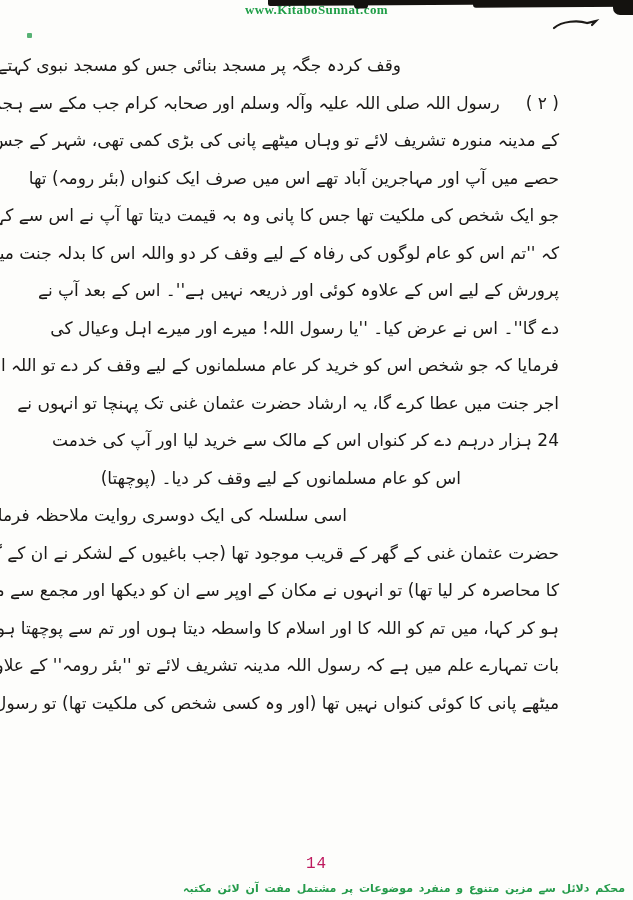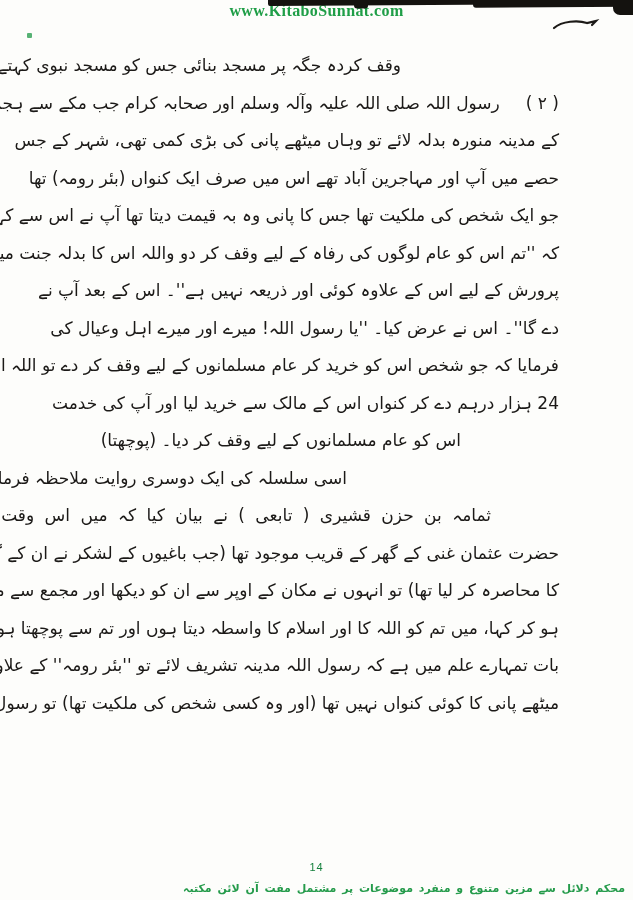--- a/index.html
+++ b/index.html
@@ -10,7 +10,7 @@
   }
   .site-url {
     position:absolute; top:2px; left:0; right:0; text-align:center;
-    font-family:"Liberation Serif", serif; font-weight:bold; font-size:16px;
+    font-family:"Liberation Serif", serif; font-weight:bold; font-size:13px;
     letter-spacing:0.4px;
   }
   

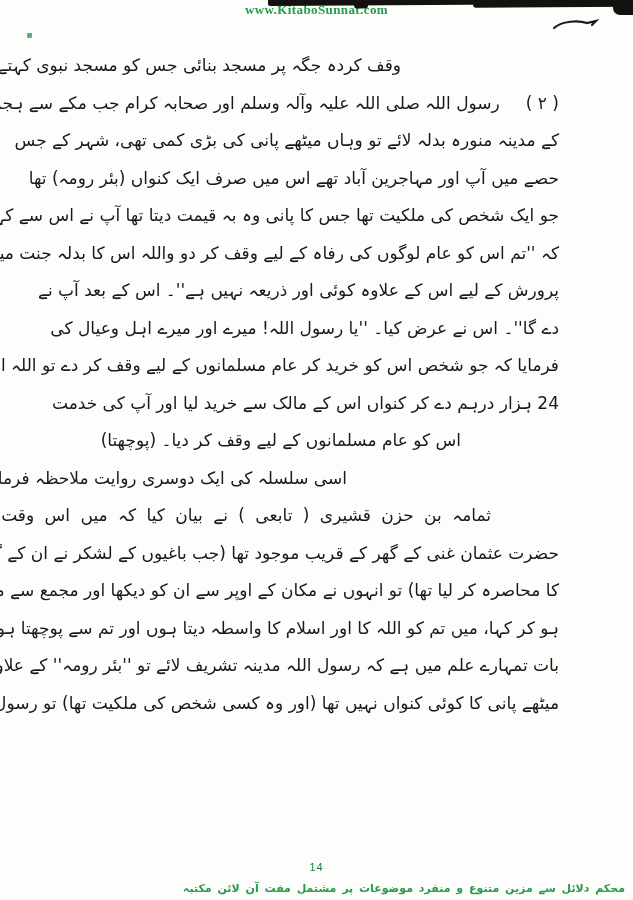--- a/index.html
+++ b/index.html
@@ -85,7 +85,7 @@
       <span class="item-num">( ۲ )</span><span>رسول اللہ صلی اللہ علیہ وآلہ وسلم اور صحابہ کرام جب مکے سے ہجرت کر</span>
     </div>
 
-    <div class="line">کے مدینہ منورہ بدلہ لائے تو وہاں میٹھے پانی کی بڑی کمی تھی، شہر کے جس</div>
+    <div class="line">کے مدینہ منورہ تشریف لائے تو وہاں میٹھے پانی کی بڑی کمی تھی، شہر کے جس</div>
     <div class="line">حصے میں آپ اور مہاجرین آباد تھے اس میں صرف ایک کنواں (بئر رومہ) تھا</div>
     <div class="line">جو ایک شخص کی ملکیت تھا جس کا پانی وہ بہ قیمت دیتا تھا آپ نے اس سے کہا</div>
     <div class="line">کہ ''تم اس کو عام لوگوں کی رفاہ کے لیے وقف کر دو واللہ اس کا بدلہ جنت میں</div>

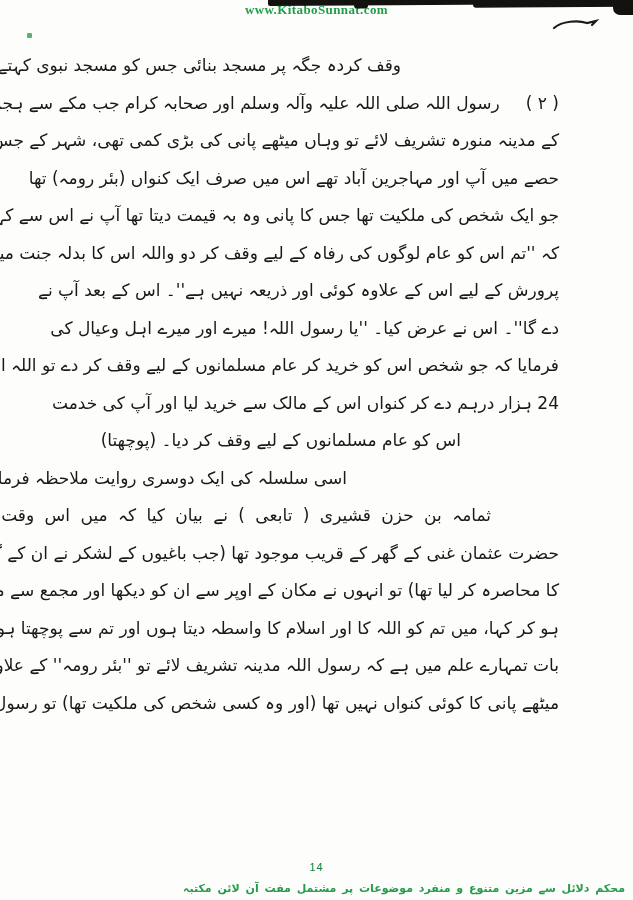--- a/index.html
+++ b/index.html
@@ -92,6 +92,7 @@
     <div class="line">پرورش کے لیے اس کے علاوہ کوئی اور ذریعہ نہیں ہے''۔ اس کے بعد آپ نے</div>
     <div class="line">دے گا''۔ اس نے عرض کیا۔ ''یا رسول اللہ! میرے اور میرے اہل وعیال کی</div>
     <div class="line">فرمایا کہ جو شخص اس کو خرید کر عام مسلمانوں کے لیے وقف کر دے تو اللہ اس کا</div>
+    <div class="line">اجر جنت میں عطا کرے گا، یہ ارشاد حضرت عثمان غنی تک پہنچا تو انہوں نے</div>
     <div class="line">24 ہزار درہم دے کر کنواں اس کے مالک سے خرید لیا اور آپ کی خدمت</div>
     <div class="line muntaqa">اس کو عام مسلمانوں کے لیے وقف کر دیا۔ (پوچھتا)</div>
 

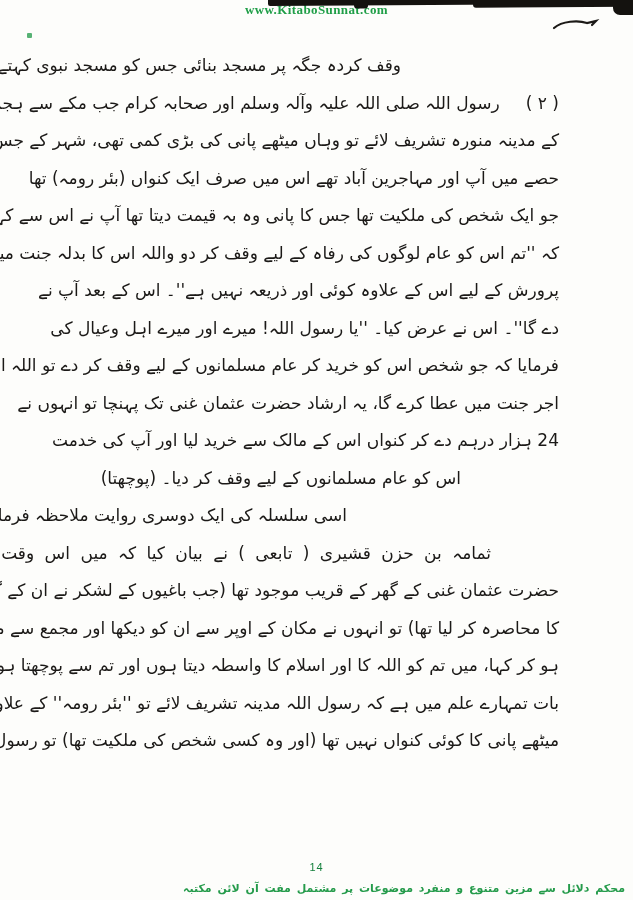--- a/index.html
+++ b/index.html
@@ -98,7 +98,6 @@
 
     <div class="line silsila">اسی سلسلہ کی ایک دوسری روایت ملاحظہ فرمائیں ۔</div>
 
-    <div class="line thumama">ثمامہ بن حزن قشیری ( تابعی ) نے بیان کیا کہ میں اس وقت</div>
     <div class="line">حضرت عثمان غنی کے گھر کے قریب موجود تھا (جب باغیوں کے لشکر نے ان کے گھر</div>
     <div class="line">کا محاصرہ کر لیا تھا) تو انہوں نے مکان کے اوپر سے ان کو دیکھا اور مجمع سے مخاطب</div>
     <div class="line">ہو کر کہا، میں تم کو اللہ کا اور اسلام کا واسطہ دیتا ہوں اور تم سے پوچھتا ہوں کہ کیا یہ</div>

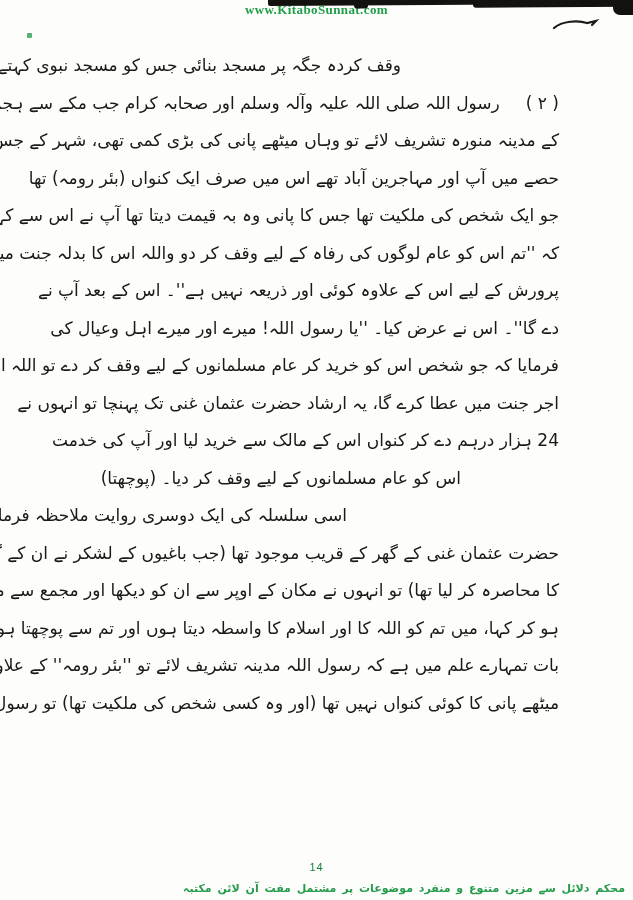--- a/index.html
+++ b/index.html
@@ -53,7 +53,7 @@
   
   .page-number {
     position:absolute; bottom:27px; left:0; right:0; text-align:center;
-    font-family:Liberation Sans, sans-serif; font-size:11px; color:#15803d;
+    font-family:Liberation Mono, monospace; font-size:16px; color:#be185d;
     letter-spacing:1px;
   }
   .footer-tagline {

